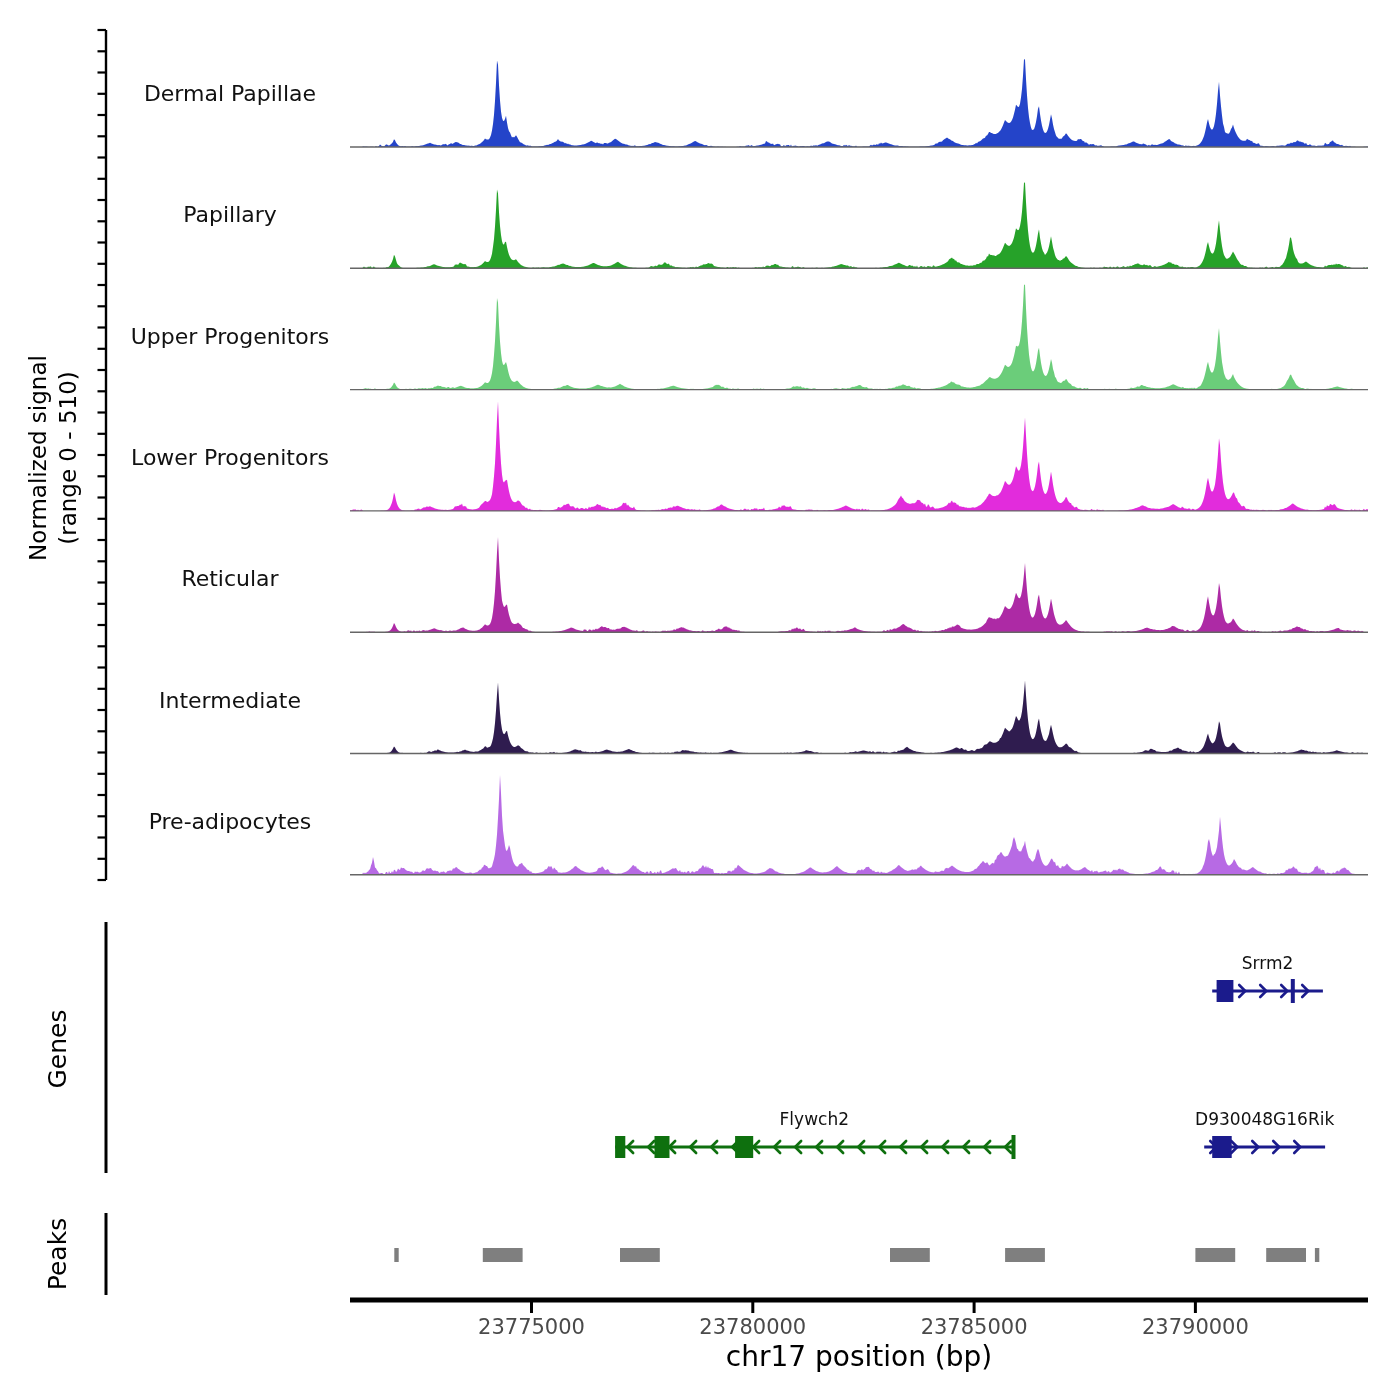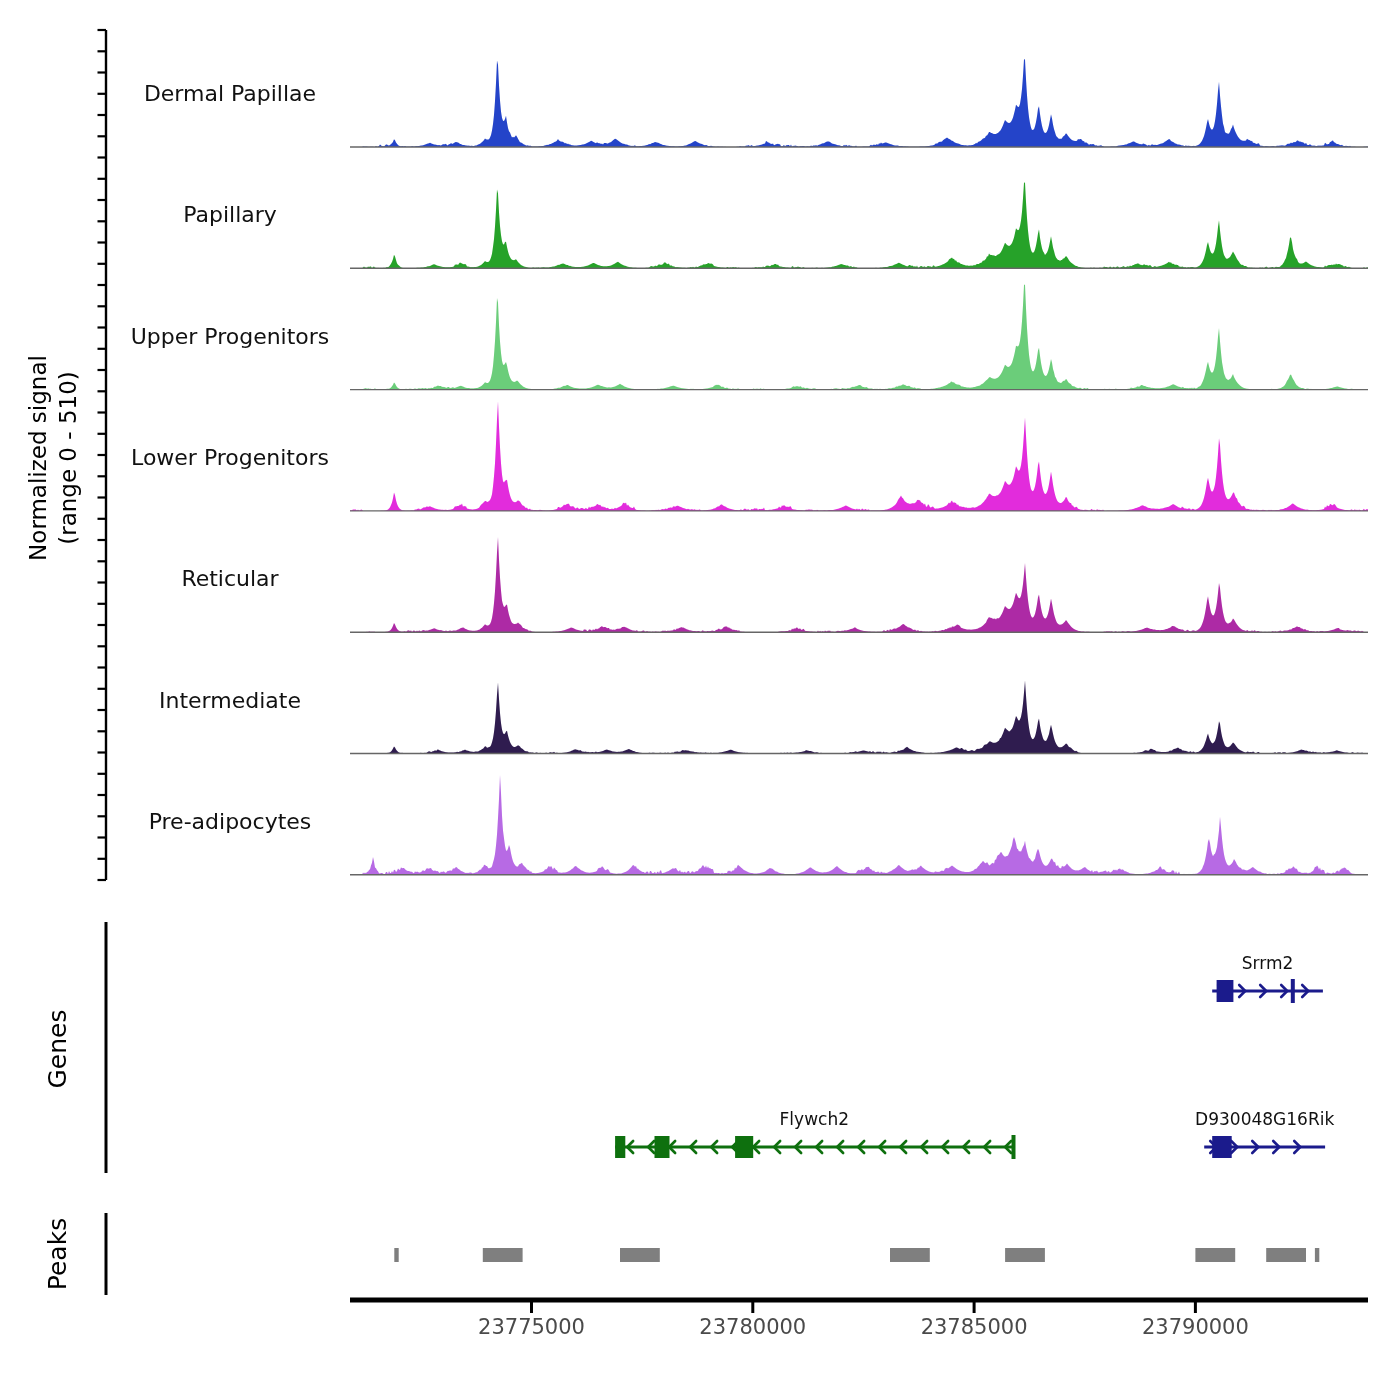--- a/index.html
+++ b/index.html
@@ -160,6 +160,7 @@
   </div>
   <div class="rot glab">Genes</div>
   <div class="rot plab">Peaks</div>
+  <div class="xlab">chr17 position (bp)</div>
 </div>
 
 </body></html>

